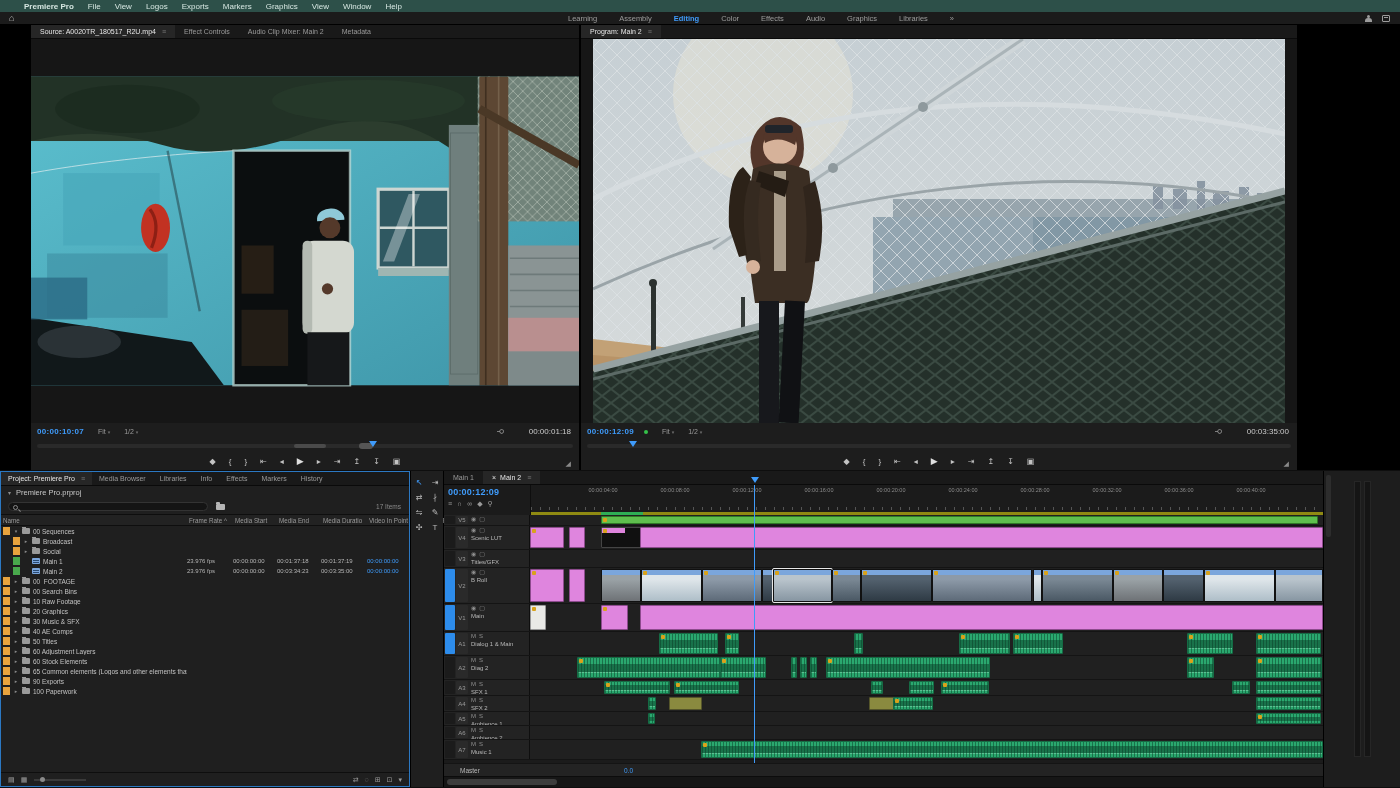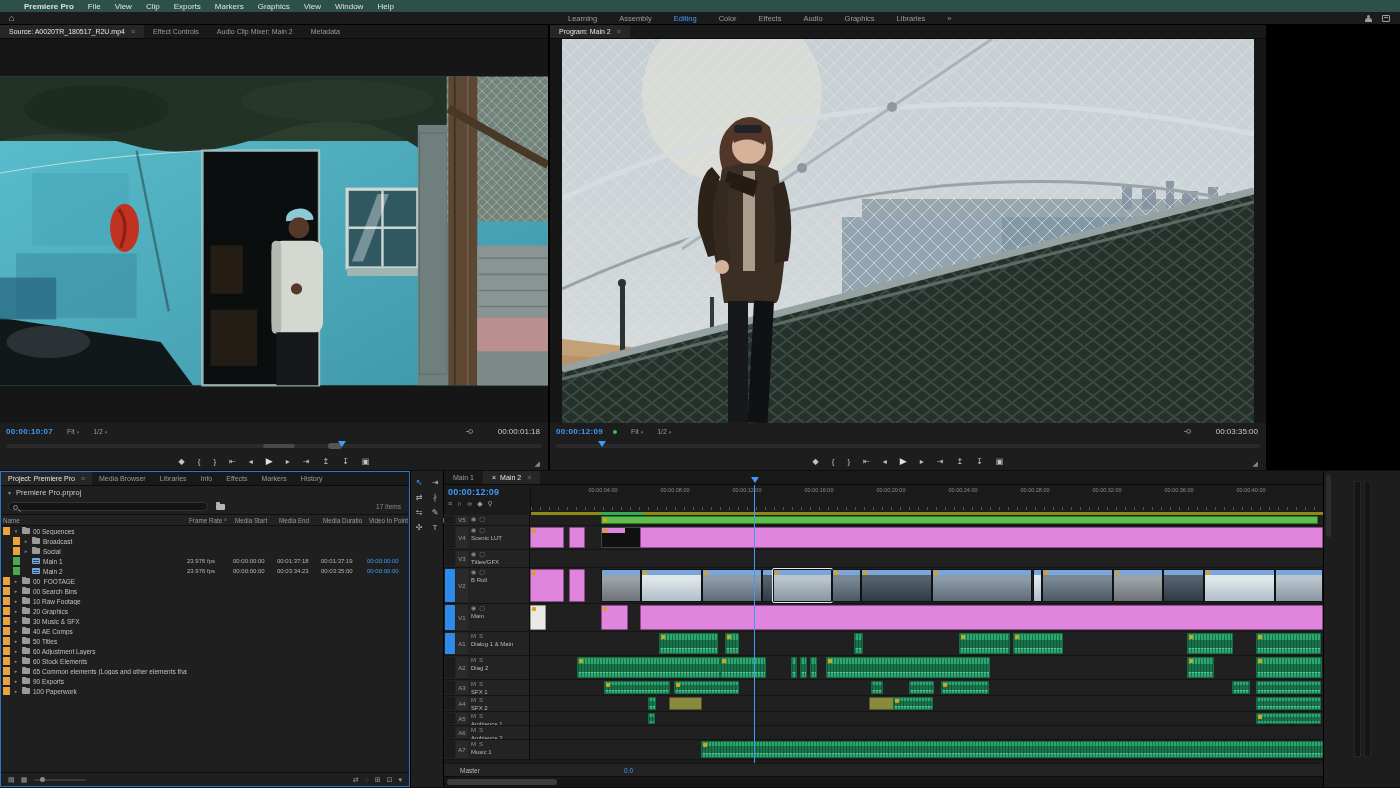--- a/index.html
+++ b/index.html
@@ -158,7 +158,7 @@
 <span class="mi first">Premiere Pro</span>
     <span class="mi">File</span>
     <span class="mi">View</span>
-    <span class="mi">Clip</span>
+    <span class="mi">Logos</span>
     <span class="mi">Exports</span>
     <span class="mi">Markers</span>
     <span class="mi">Graphics</span>

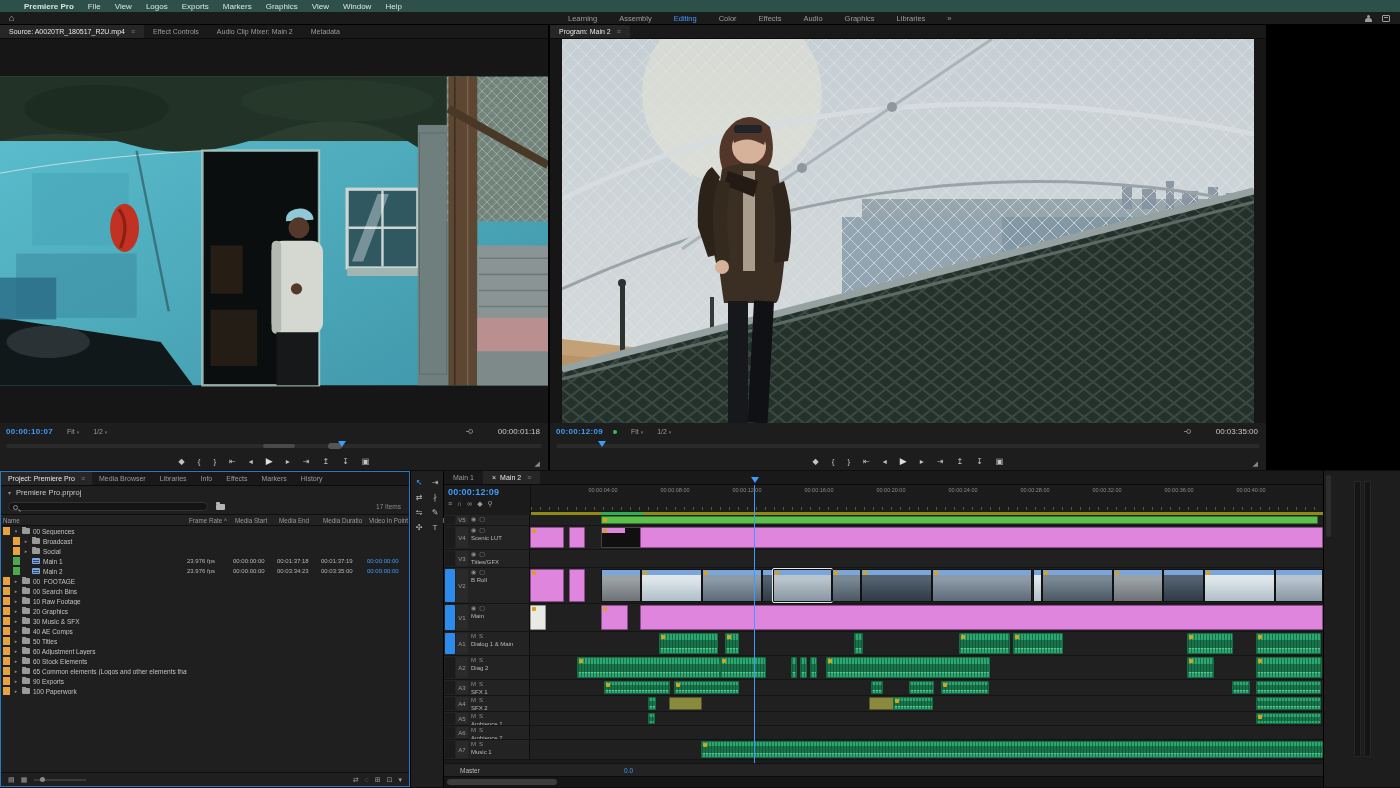--- a/index.html
+++ b/index.html
@@ -16,7 +16,7 @@
   #homeicon { margin-left:9px; color:#c9c9c9; font-size:9px; }
   #wstabs { position:absolute; left:568px; display:flex; gap:22px; align-items:center; }
   #wstabs .ws { color:#9c9c9c; }
-  #wstabs .ws.active { color:#3f9bfa; font-weight:normal;text-align:right; }
+  #wstabs .ws.active { color:#3f9bfa; font-weight:bold;text-align:right; }
   #wstabs .ovf { color:#9c9c9c; }
   #hdr-right { position:absolute; right:10px; display:flex; gap:10px; align-items:center; }
   .person-ic { width:7px; height:7px; position:relative; }

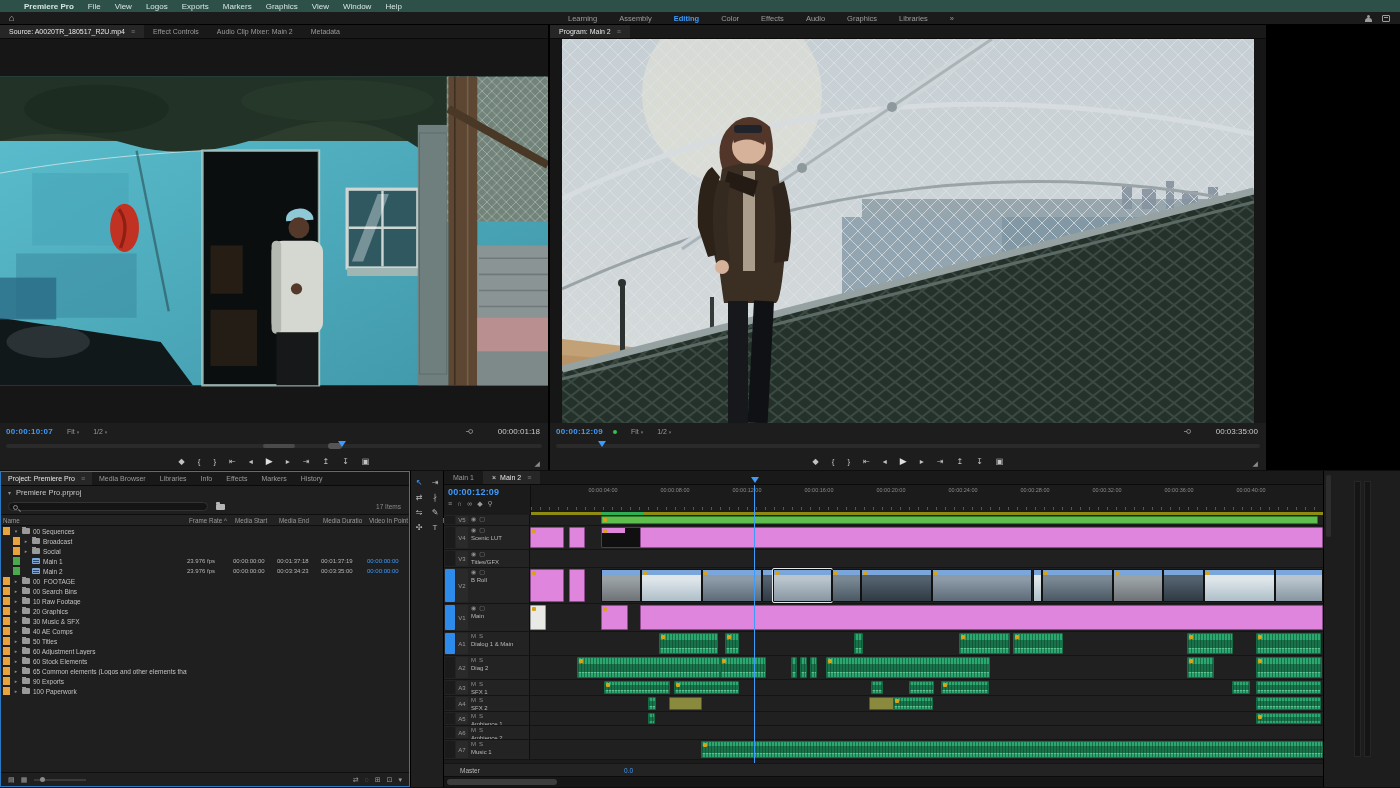--- a/index.html
+++ b/index.html
@@ -28,7 +28,7 @@
   
   #monitors { display:flex; gap:2px; background:#000; }
   .mon { background:#1d1d1d; }
-  #src-mon { width:548px; }
+  #src-mon { width:548px;margin-left:31px; }
   #prg-mon { width:716px; }
   .tabbar { height:14px; background:#191919; border-bottom:1px solid #0a0a0a;
     display:flex; align-items:center; font-size:7px; color:#9a9a9a; }

